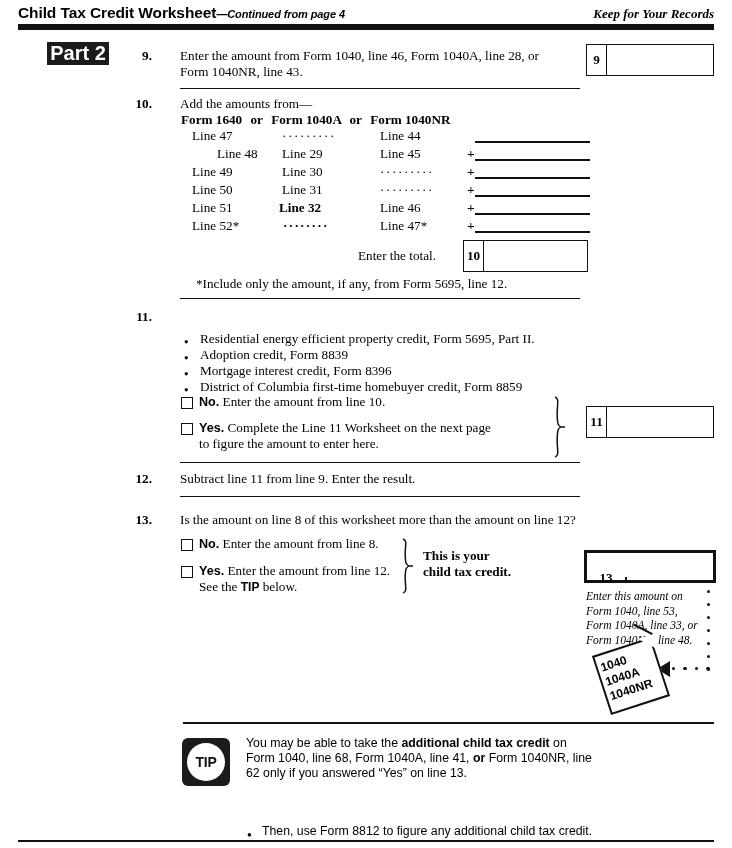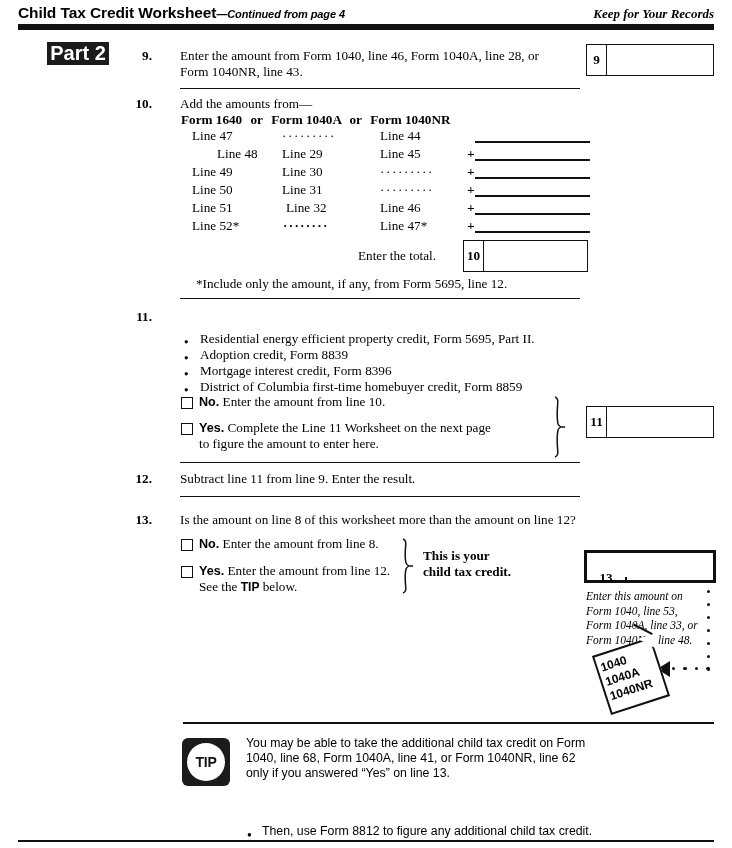--- a/index.html
+++ b/index.html
@@ -380,7 +380,7 @@
   <div class="amt-rule" style="left:475px; top:195px;"></div>
 
   <div class="txt" style="left:192px; top:200px;">Line 51</div>
-  <div class="txt" style="left:286px; top:200px;">Line 32</div>
+  <div class="txt" style="left:279px; top:200px;font-weight:bold;">Line 32</div>
   <div class="txt" style="left:380px; top:200px;">Line 46</div>
   <div class="plus" style="left:467px; top:200px;">+</div>
   <div class="amt-rule" style="left:475px; top:213px;"></div>

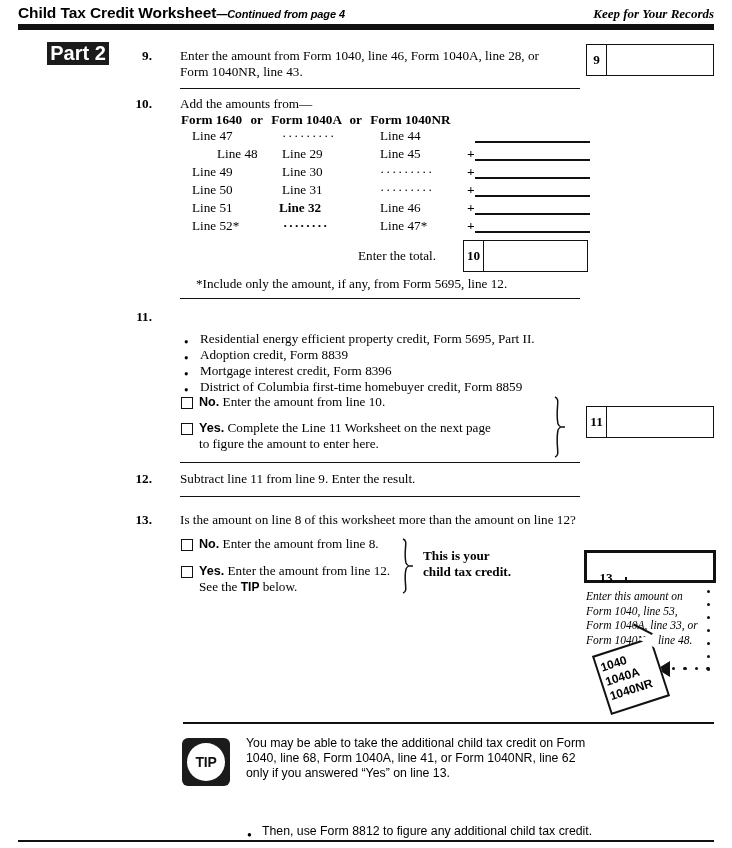--- a/index.html
+++ b/index.html
@@ -321,7 +321,7 @@
     font-size: 12.3px;
     line-height: 15.2px;
   }
-  .tip-text .sb { font-weight: normal; }
+  .tip-text .sb { font-weight: bold; }
 </style>
 </head>
 <body>

